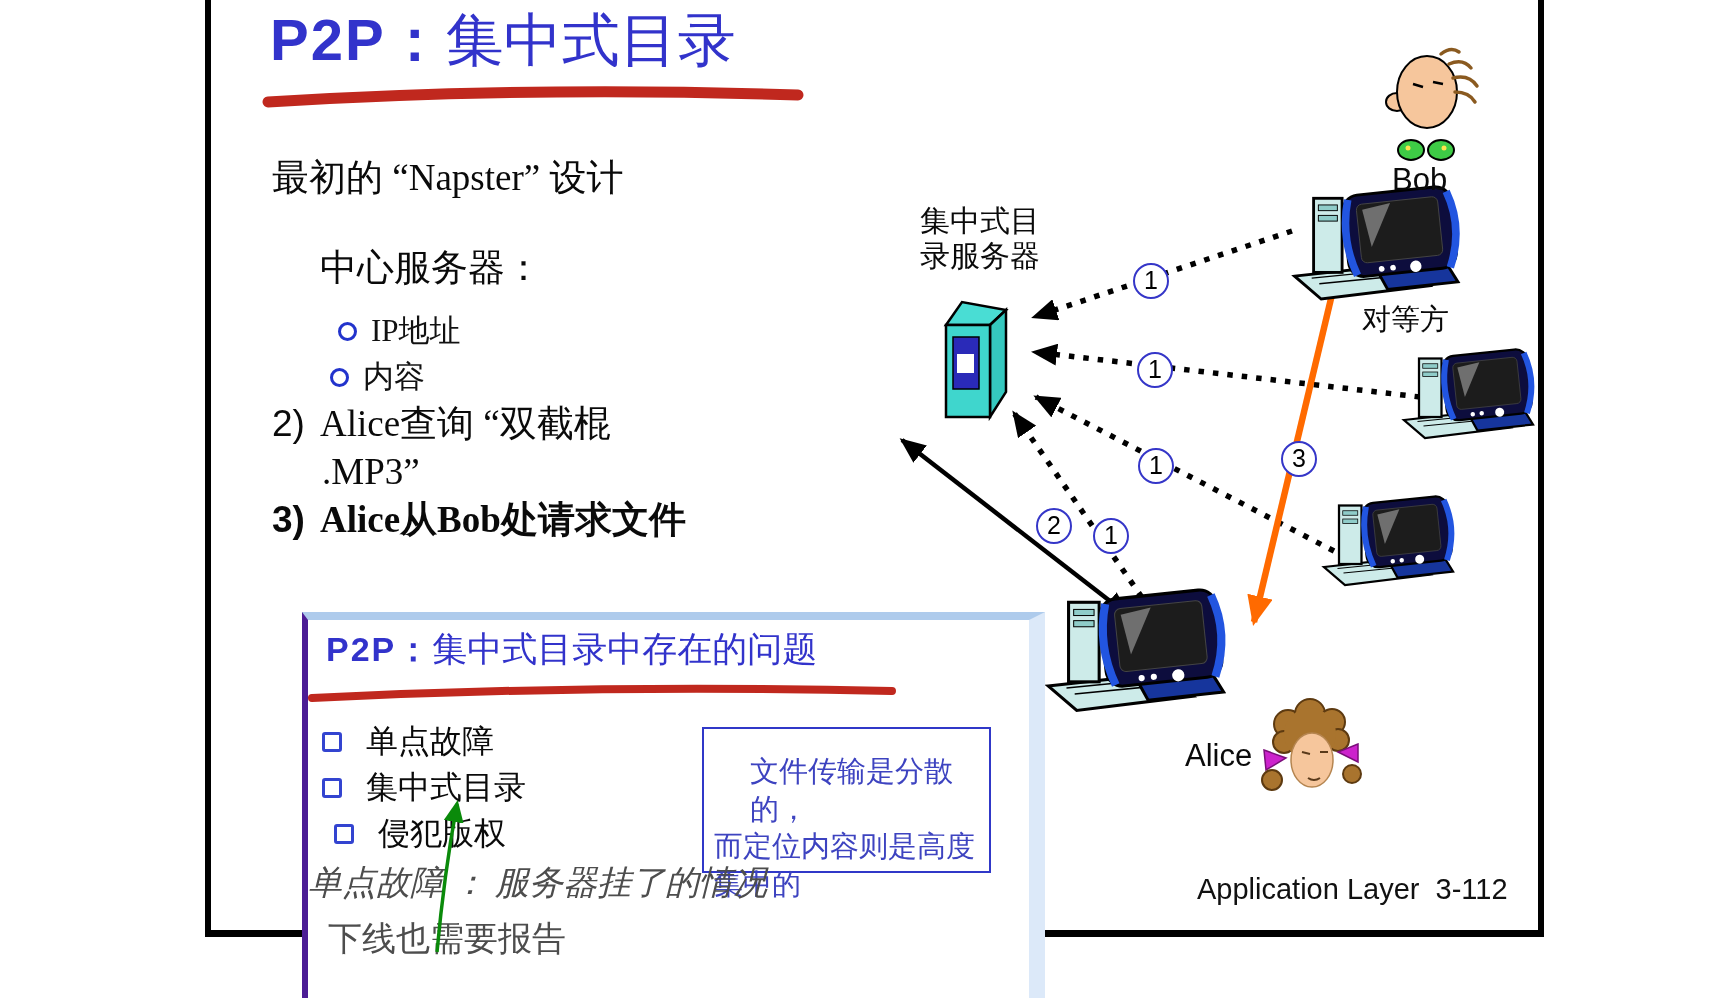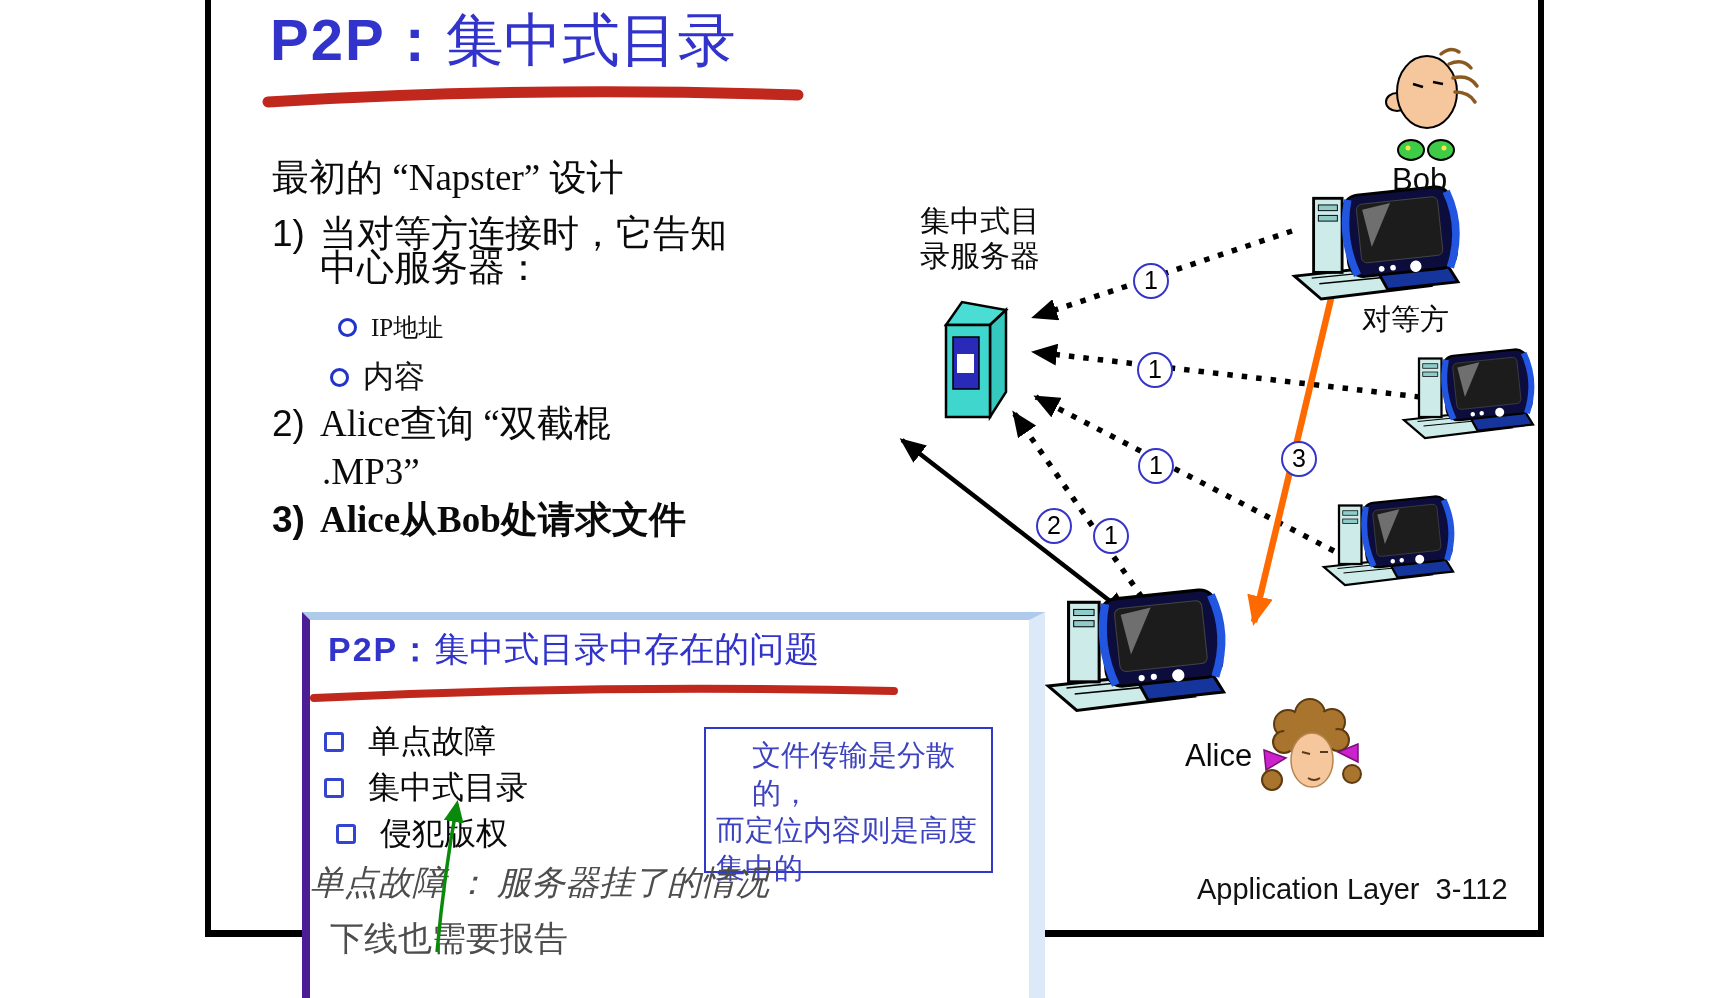--- a/index.html
+++ b/index.html
@@ -64,9 +64,6 @@
 
   <div class="abs body-line" style="left:272px;top:156px;">最初的 “Napster” 设计</div>
 
-  <div class="abs body-line" style="left:272px;top:212px;">
-    <span class="num">1)</span><span>当对等方连接时，它告知</span>
-  </div>
   <div class="abs body-line" style="left:320px;top:246px;">中心服务器：</div>
 
   <div class="abs sub-bullet" style="left:338px;top:314px;">

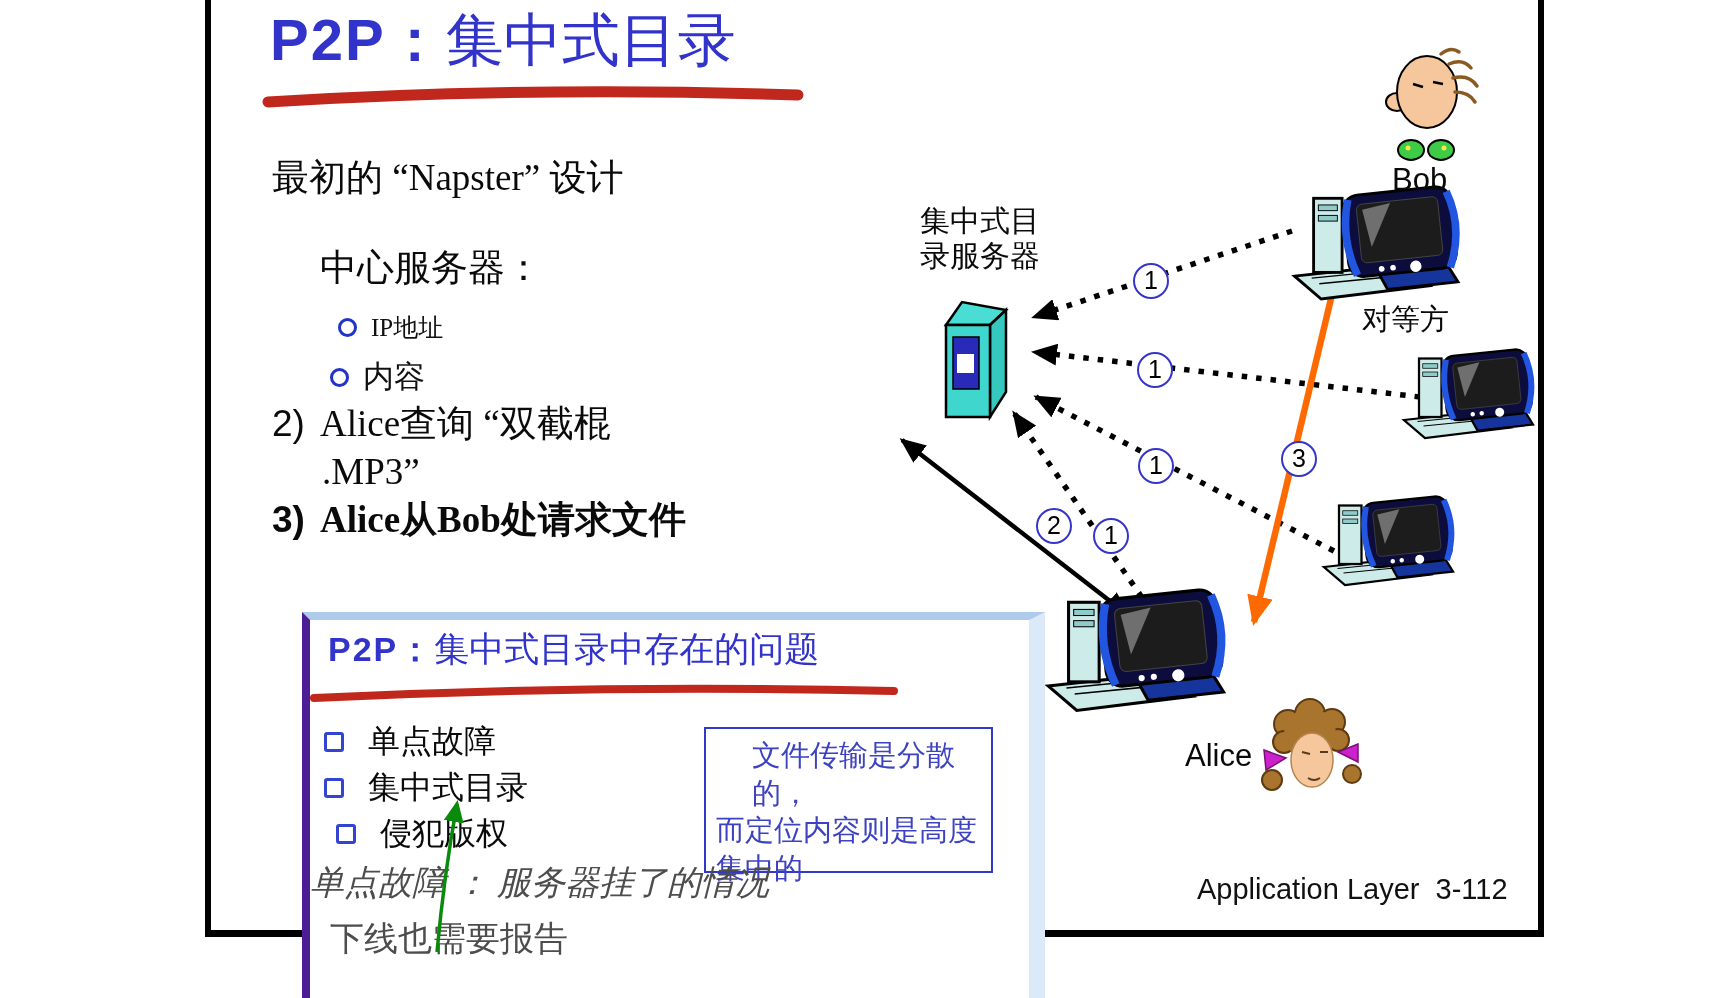--- a/index.html
+++ b/index.html
@@ -68,7 +68,7 @@
 
   <div class="abs sub-bullet" style="left:338px;top:314px;">
     <span class="ring"></span>
-    <span style="font-size:25px;">IP地址</span>
+    <span style="font-size:31px;">IP地址</span>
   </div>
   <div class="abs sub-bullet" style="left:330px;top:360px;">
     <span class="ring"></span>

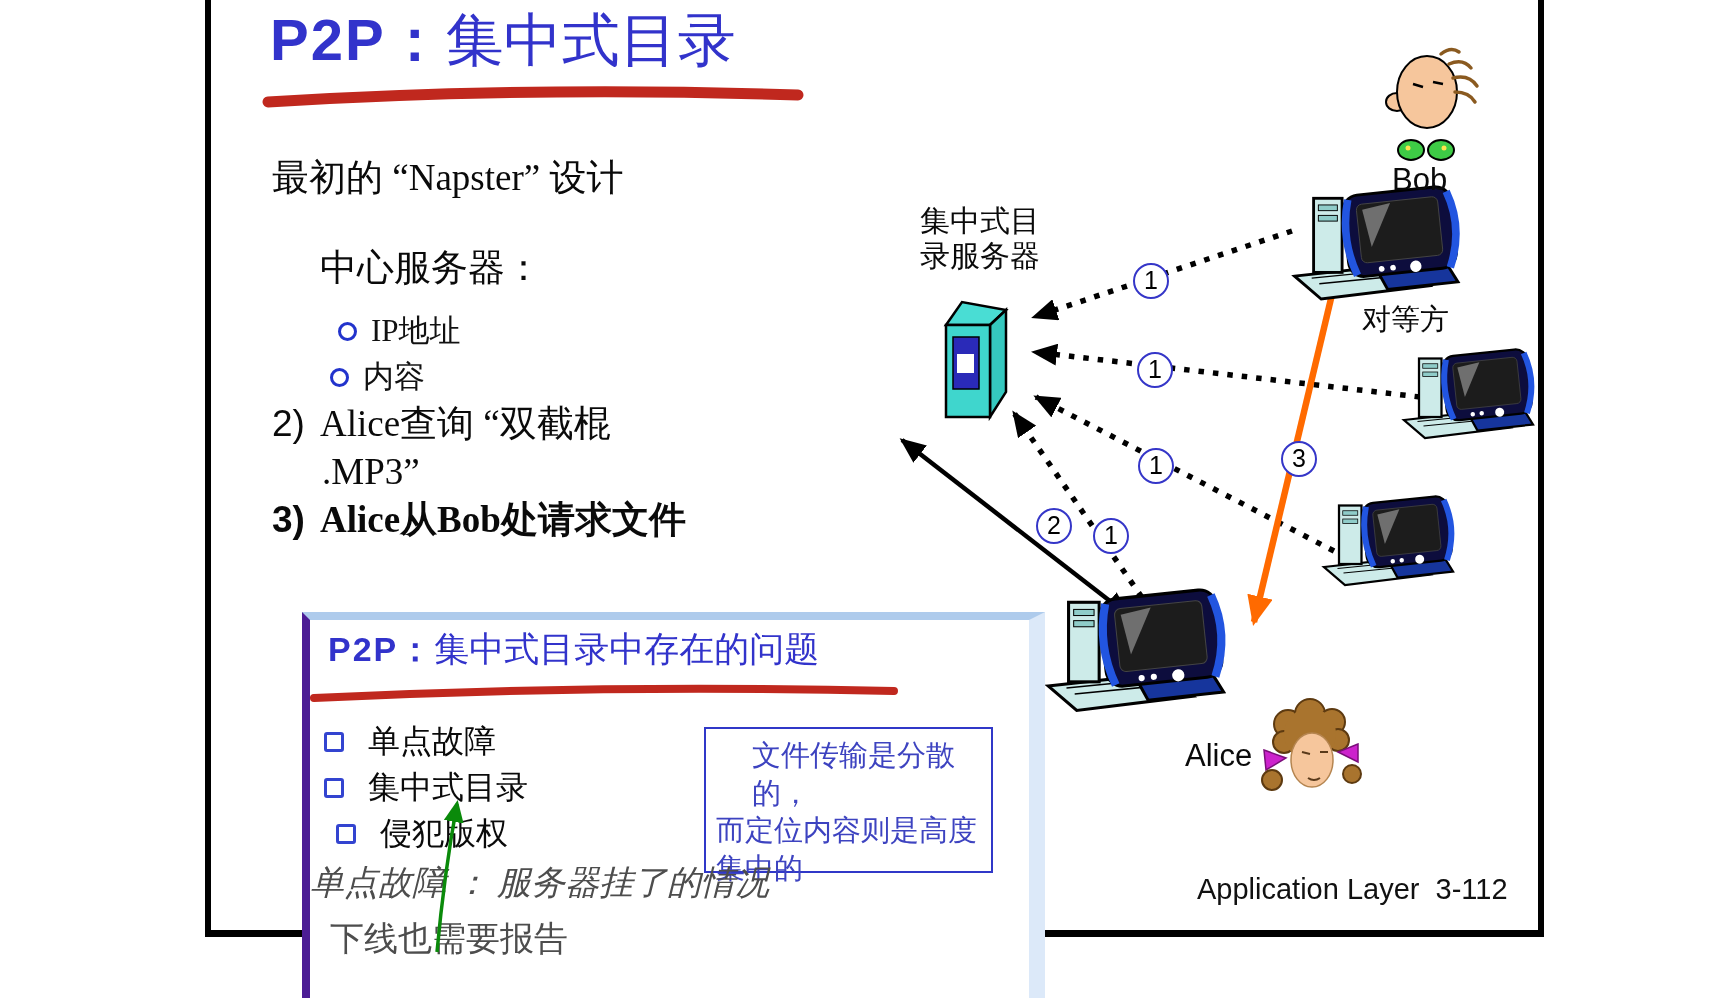--- a/index.html
+++ b/index.html
@@ -33,7 +33,7 @@
 
   
   #popup{position:absolute;left:302px;top:612px;width:743px;height:386px;background:#fff;z-index:4;
-         border-top:8px solid #aecbec;border-left:8px solid #4c1d95;border-right:16px solid #dce9f9;
+         border-top:8px solid #aecbec;border-left:6px solid #4c1d95;border-right:16px solid #dce9f9;
          box-sizing:border-box;}
   .popup-title{position:absolute;left:18px;top:6px;font-size:35px;color:#3233cb;white-space:nowrap;}
   .popup-title .title-prefix{font-size:34px;}

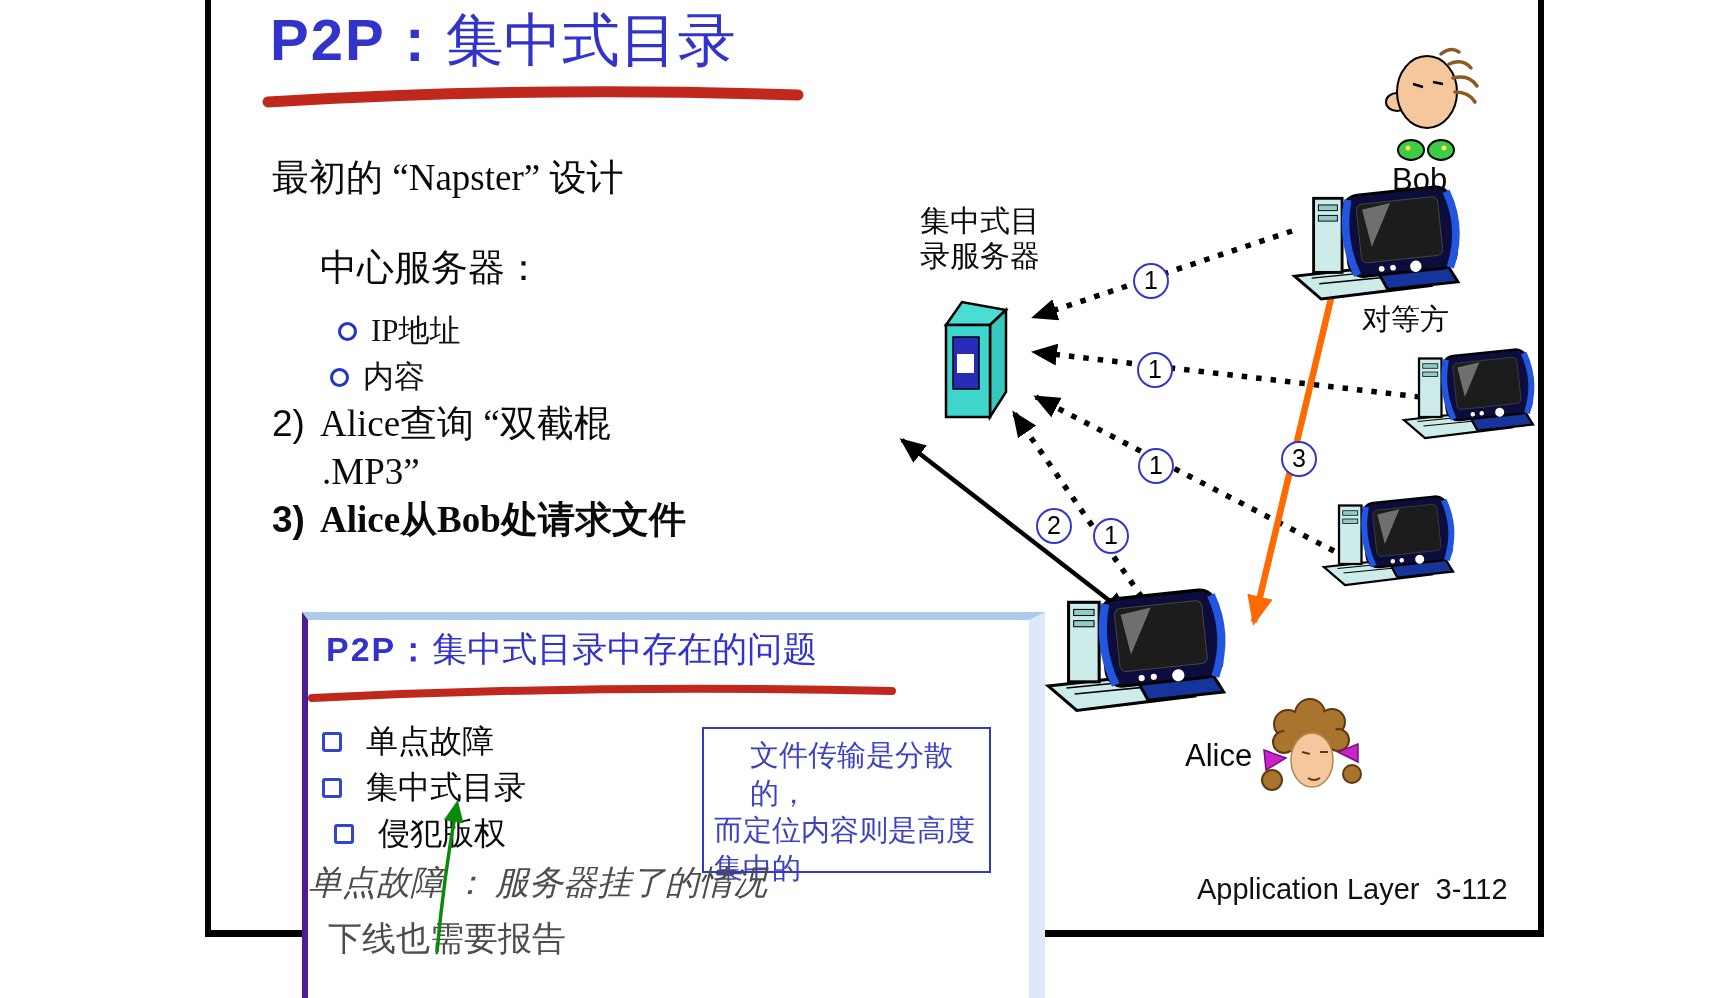--- a/index.html
+++ b/index.html
@@ -40,7 +40,7 @@
   .popup-bullet{position:absolute;display:flex;align-items:center;gap:24px;font-size:32px;white-space:nowrap;color:#0a0a0a;}
   .sq{width:14px;height:14px;border:3.5px solid #3344d0;border-radius:3px;flex:0 0 auto;}
   #note-box{position:absolute;left:394px;top:107px;width:289px;height:146px;border:2.5px solid #3038c8;
-            box-sizing:border-box;padding:8px 10px;color:#3d43c0;font-size:29px;line-height:1.3;}
+            box-sizing:border-box;padding:24px 10px;color:#3d43c0;font-size:29px;line-height:1.3;}
   .gray-line{position:absolute;color:#4d4d4d;font-size:34px;white-space:nowrap;}
 
   .overlay{position:absolute;left:0;top:0;z-index:5;pointer-events:none;}

